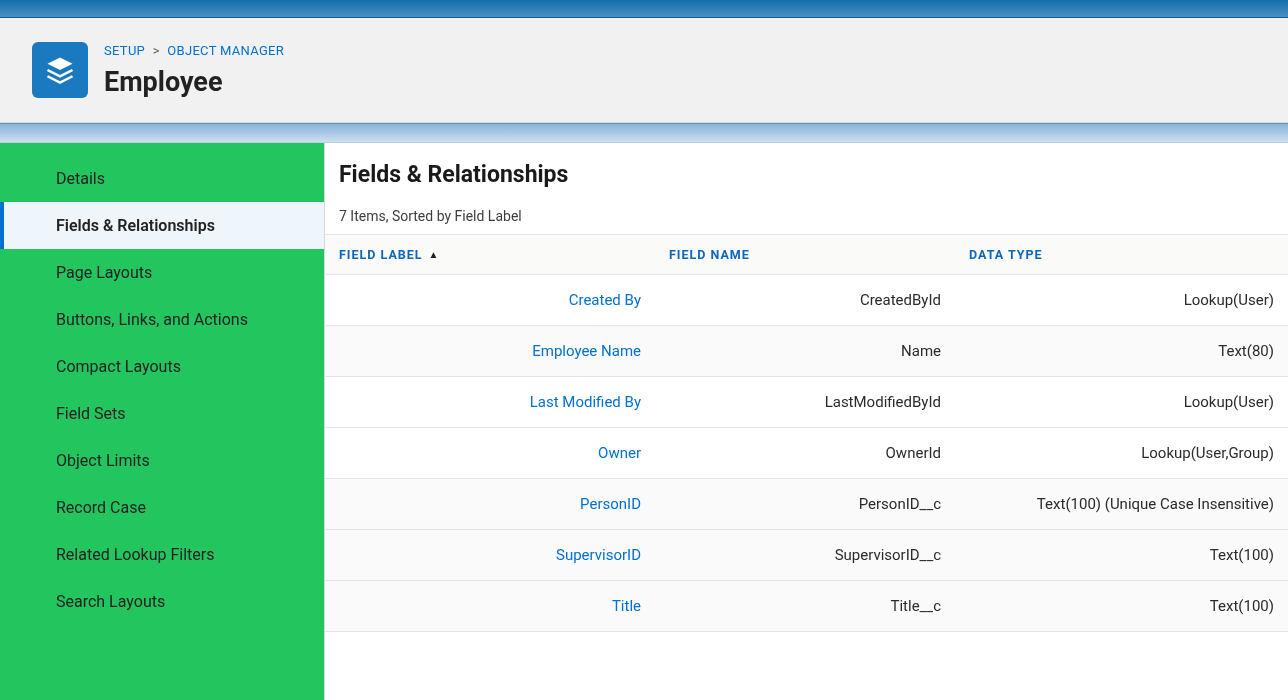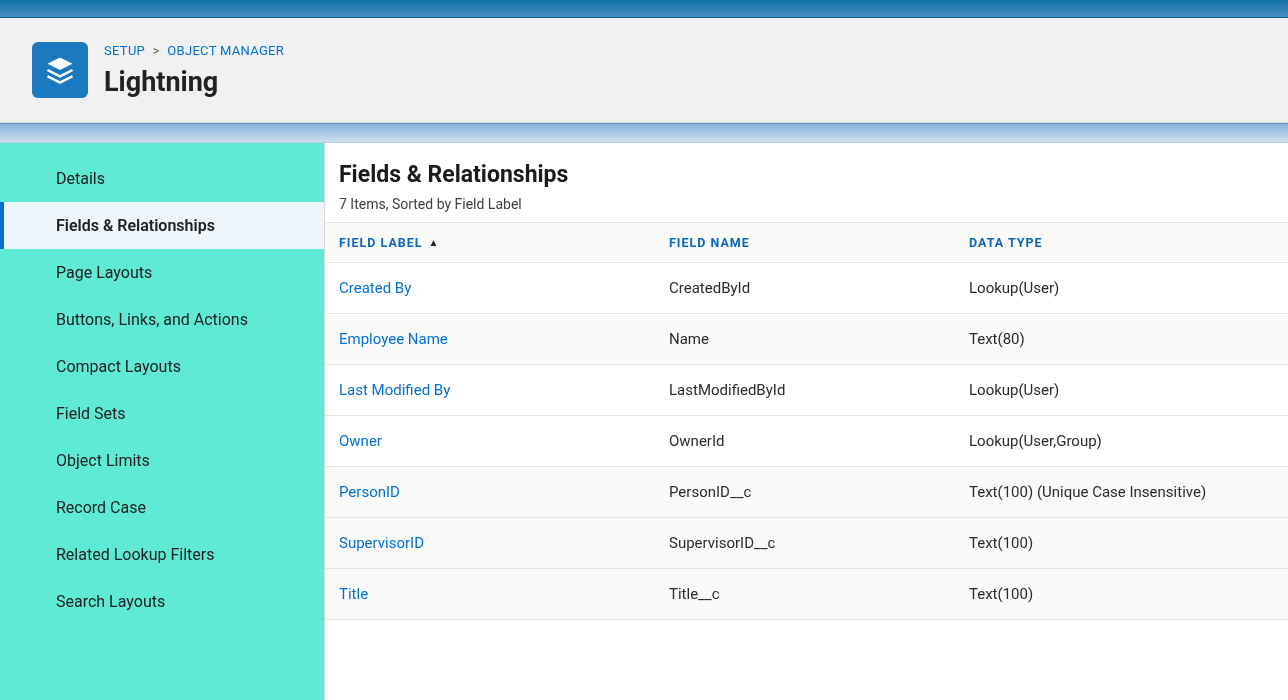--- a/index.html
+++ b/index.html
@@ -174,7 +174,7 @@
         <span class="sep">&gt;</span>
         <a>OBJECT MANAGER</a>
       </div>
-      <div class="page-title">Lightning</div>
+      <div class="page-title">Employee</div>
     </div>
   </div>
 </div>

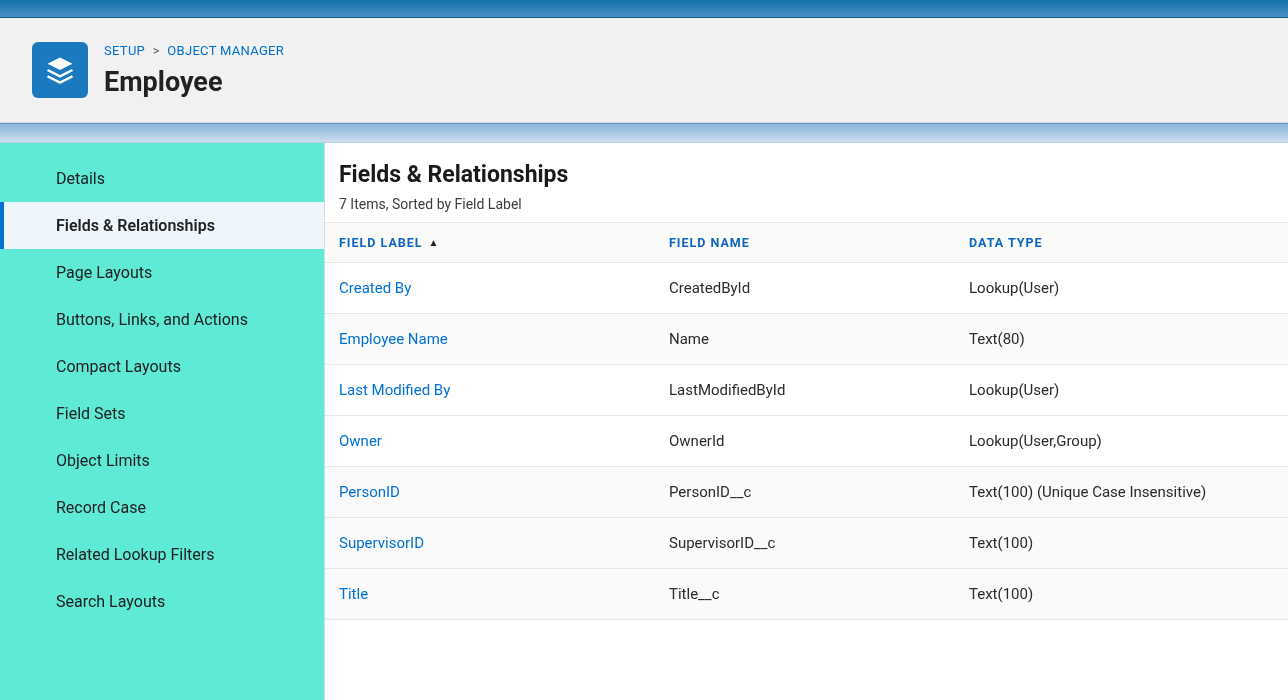--- a/index.html
+++ b/index.html
@@ -73,7 +73,7 @@
   .sidebar {
     width: 325px;
     border-right: 1px solid #d9d9d9;
-    background: #5eead4;
+    background: #22c55e;
     padding-top: 12px;
   }
   .sidebar-item {

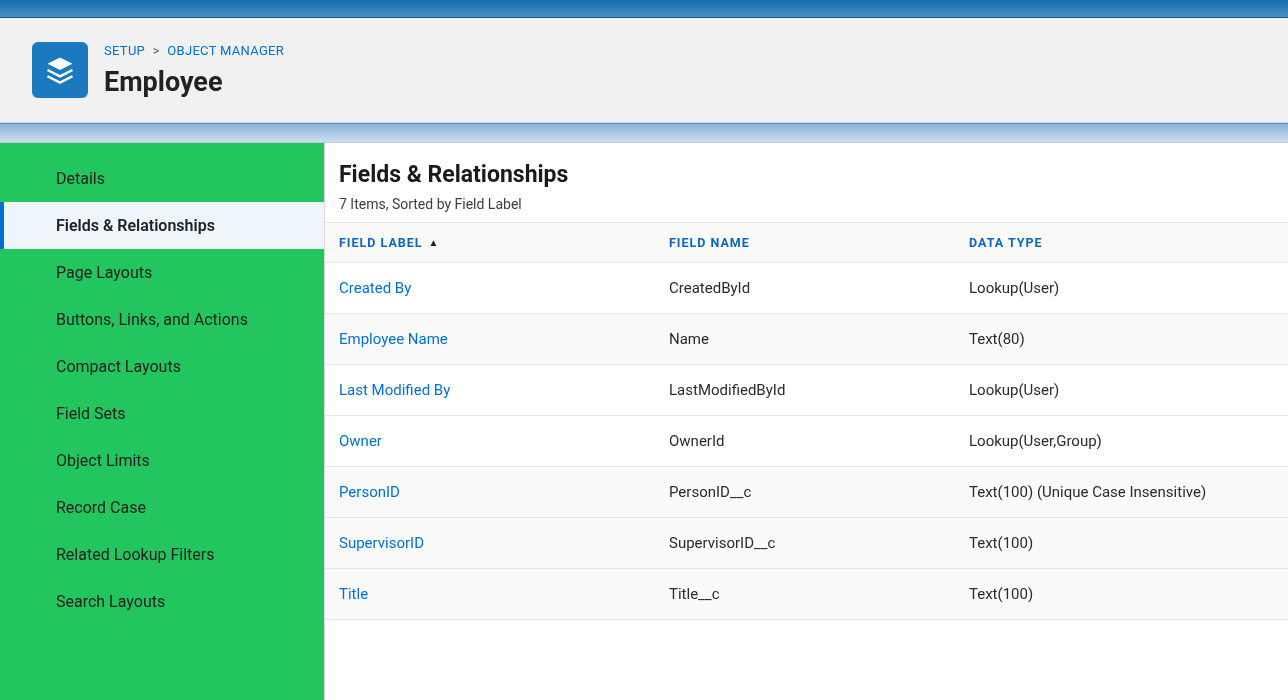--- a/index.html
+++ b/index.html
@@ -111,7 +111,7 @@
   .main-sub {
     font-size: 14px;
     color: #3e3e3e;
-    margin-top: 8px;
+    margin-top: 20px;
   }
   .table {
     width: 100%;

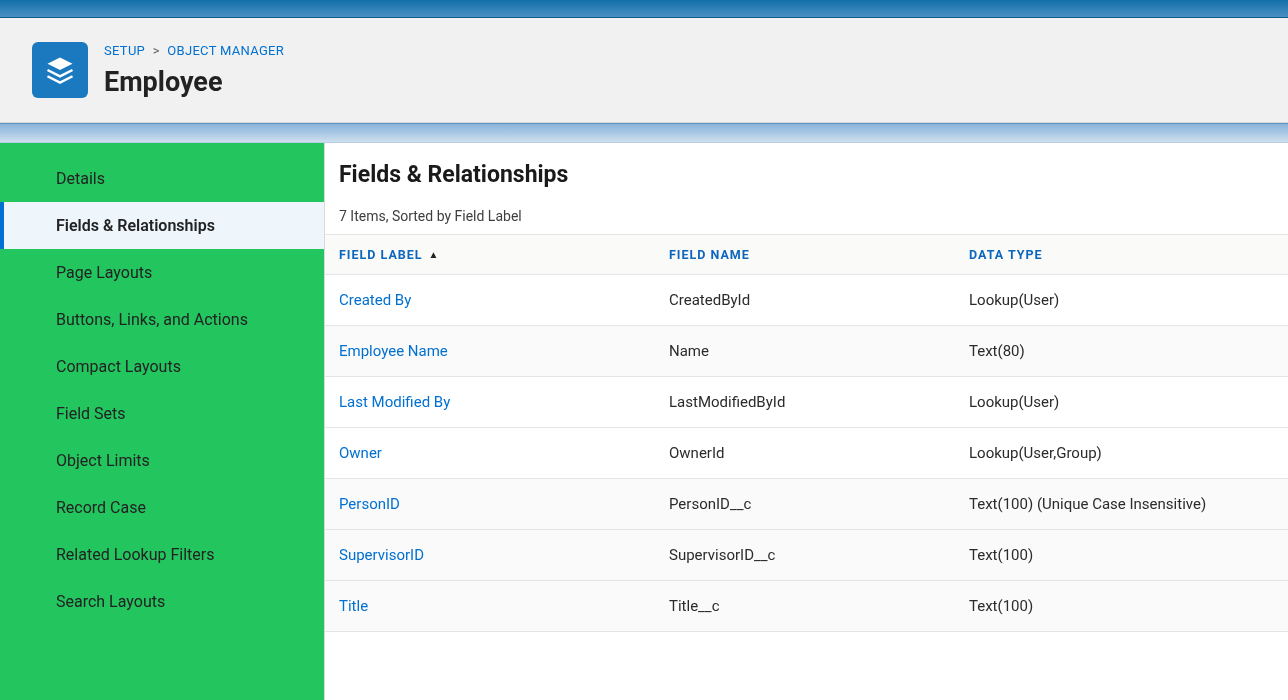--- a/index.html
+++ b/index.html
@@ -143,6 +143,7 @@
     padding: 16px 14px;
     font-size: 15px;
     color: #2b2b2b;
+    text-align: right;
   }
   .table tbody tr.alt { background: #fafafa; }
   .link-cell a {

